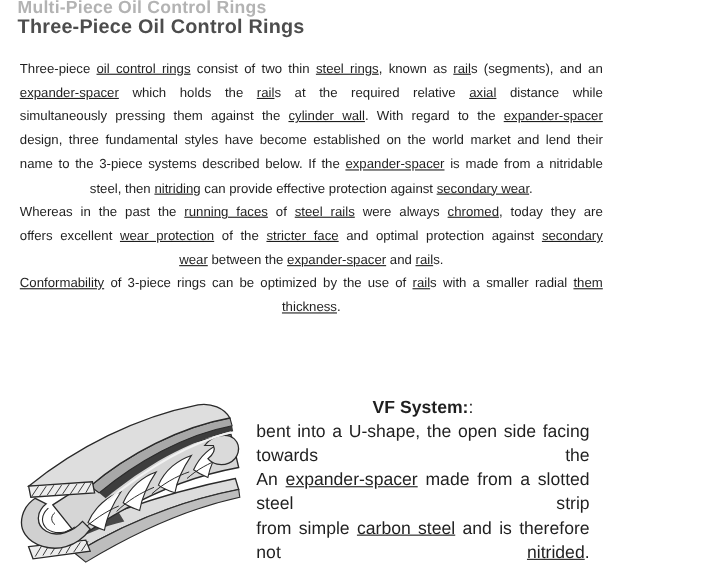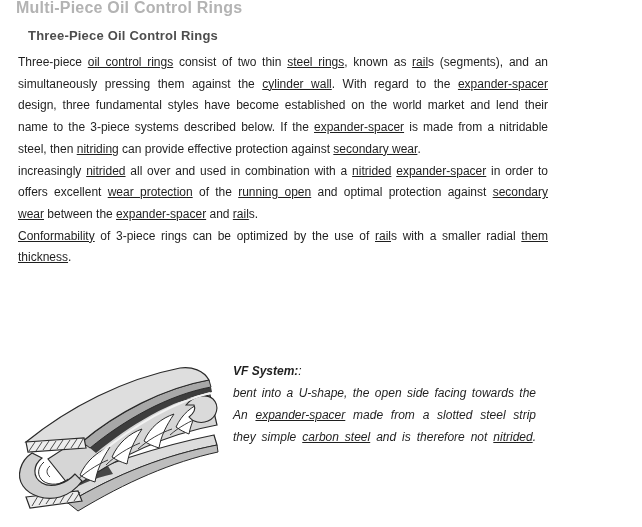--- a/index.html
+++ b/index.html
@@ -21,8 +21,8 @@
     letter-spacing:0.2px;line-height:19px;
   }
   .page-subtitle{
-    position:absolute;left:16px;top:16px;margin:12px;
-    font-size:13px;font-weight:bold;color:var(--c-subtitle);
+    position:absolute;left:16px;top:16px;margin:0;
+    font-size:18px;font-weight:bold;color:var(--c-subtitle);
     letter-spacing:0.2px;line-height:16px;
   }
   .article{

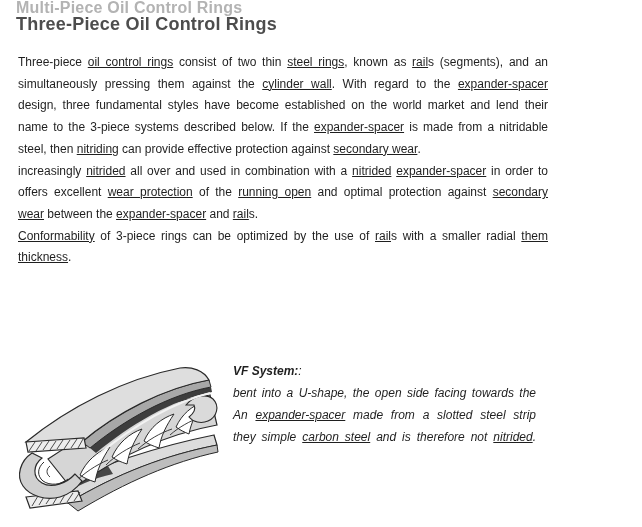--- a/index.html
+++ b/index.html
@@ -52,6 +52,7 @@
 
   <div class="article" id="article-lines">
       <div class="text-line justified"><span class="text-run">Three-piece </span><span class="glossary-link">oil control rings</span><span class="text-run"> consist of two thin </span><span class="glossary-link">steel rings</span><span class="text-run">, known as </span><span class="glossary-link">rail</span><span class="text-run">s (segments), and an</span></div>
+      <div class="text-line justified"><span class="glossary-link">expander-spacer</span><span class="text-run"> which holds the </span><span class="glossary-link">rail</span><span class="text-run">s at the required relative </span><span class="glossary-link">axial</span><span class="text-run"> distance while</span></div>
       <div class="text-line justified"><span class="text-run">simultaneously pressing them against the </span><span class="glossary-link">cylinder wall</span><span class="text-run">. With regard to the </span><span class="glossary-link">expander-spacer</span></div>
       <div class="text-line justified"><span class="text-run">design, three fundamental styles have become established on the world market and lend their</span></div>
       <div class="text-line justified"><span class="text-run">name to the 3-piece systems described below. If the </span><span class="glossary-link">expander-spacer</span><span class="text-run"> is made from a nitridable</span></div>

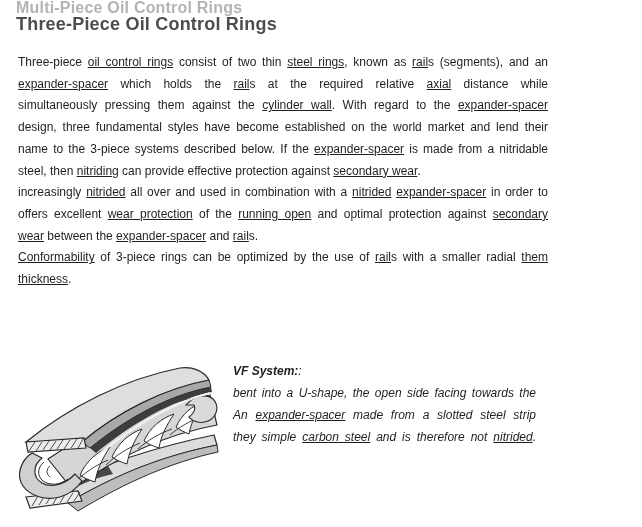--- a/index.html
+++ b/index.html
@@ -35,7 +35,7 @@
   }
   .vf-heading{font-weight:bold;}
   .vf-heading-suffix{font-weight:normal;}
-  .text-line{white-space:normal;}
+  .text-line{white-space:normal;text-align:center;}
   .justified{text-align:justify;text-align-last:justify;}
   .glossary-link{text-decoration:underline;color:var(--c-text);cursor:pointer;}
   .text-run{text-decoration:none;}

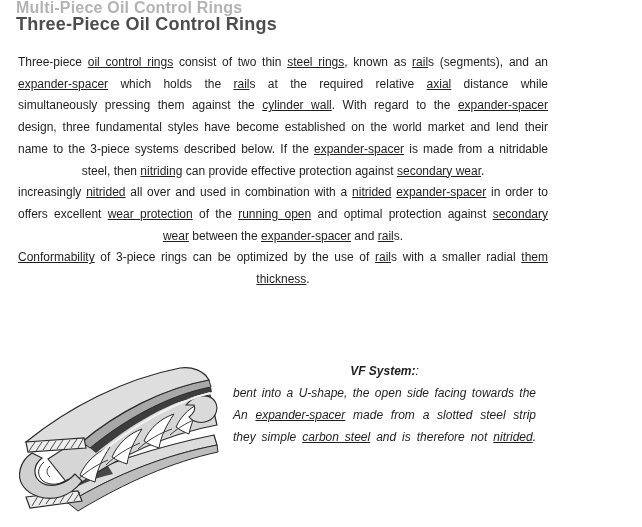--- a/index.html
+++ b/index.html
@@ -57,6 +57,7 @@
       <div class="text-line justified"><span class="text-run">design, three fundamental styles have become established on the world market and lend their</span></div>
       <div class="text-line justified"><span class="text-run">name to the 3-piece systems described below. If the </span><span class="glossary-link">expander-spacer</span><span class="text-run"> is made from a nitridable</span></div>
       <div class="text-line"><span class="text-run">steel, then </span><span class="glossary-link">nitriding</span><span class="text-run"> can provide effective protection against </span><span class="glossary-link">secondary wear</span><span class="text-run">.</span></div>
+      <div class="text-line justified"><span class="text-run">Whereas in the past the </span><span class="glossary-link">running faces</span><span class="text-run"> of </span><span class="glossary-link">steel rails</span><span class="text-run"> were always </span><span class="glossary-link">chromed</span><span class="text-run">, today they are</span></div>
       <div class="text-line justified"><span class="text-run">increasingly </span><span class="glossary-link">nitrided</span><span class="text-run"> all over and used in combination with a </span><span class="glossary-link">nitrided</span><span class="text-run"> </span><span class="glossary-link">expander-spacer</span><span class="text-run"> in order to</span></div>
       <div class="text-line justified"><span class="text-run">offers excellent </span><span class="glossary-link">wear protection</span><span class="text-run"> of the </span><span class="glossary-link">running open</span><span class="text-run"> and optimal protection against </span><span class="glossary-link">secondary</span></div>
       <div class="text-line"><span class="glossary-link">wear</span><span class="text-run"> between the </span><span class="glossary-link">expander-spacer</span><span class="text-run"> and </span><span class="glossary-link">rail</span><span class="text-run">s.</span></div>

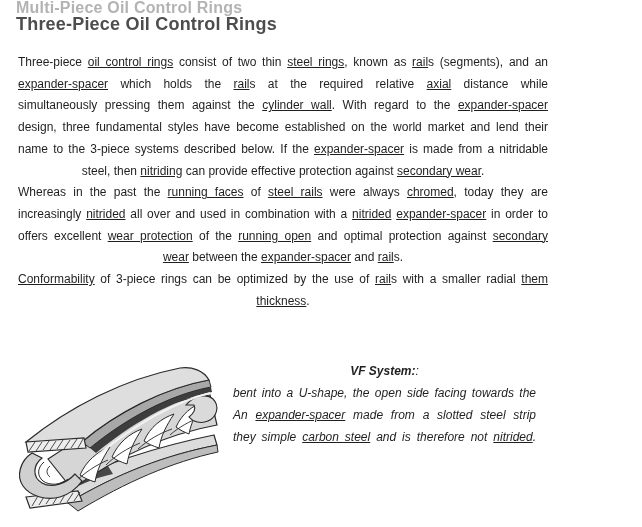--- a/index.html
+++ b/index.html
@@ -58,7 +58,6 @@
       <div class="text-line justified"><span class="text-run">name to the 3-piece systems described below. If the </span><span class="glossary-link">expander-spacer</span><span class="text-run"> is made from a nitridable</span></div>
       <div class="text-line"><span class="text-run">steel, then </span><span class="glossary-link">nitriding</span><span class="text-run"> can provide effective protection against </span><span class="glossary-link">secondary wear</span><span class="text-run">.</span></div>
       <div class="text-line justified"><span class="text-run">Whereas in the past the </span><span class="glossary-link">running faces</span><span class="text-run"> of </span><span class="glossary-link">steel rails</span><span class="text-run"> were always </span><span class="glossary-link">chromed</span><span class="text-run">, today they are</span></div>
-      <div class="text-line justified"><span class="text-run">increasingly </span><span class="glossary-link">nitrided</span><span class="text-run"> all over and used in combination with a </span><span class="glossary-link">nitrided</span><span class="text-run"> </span><span class="glossary-link">expander-spacer</span><span class="text-run"> in order to</span></div>
       <div class="text-line justified"><span class="text-run">offers excellent </span><span class="glossary-link">wear protection</span><span class="text-run"> of the </span><span class="glossary-link">running open</span><span class="text-run"> and optimal protection against </span><span class="glossary-link">secondary</span></div>
       <div class="text-line"><span class="glossary-link">wear</span><span class="text-run"> between the </span><span class="glossary-link">expander-spacer</span><span class="text-run"> and </span><span class="glossary-link">rail</span><span class="text-run">s.</span></div>
       <div class="text-line justified"><span class="glossary-link">Conformability</span><span class="text-run"> of 3-piece rings can be optimized by the use of </span><span class="glossary-link">rail</span><span class="text-run">s with a smaller radial </span><span class="glossary-link">them</span></div>

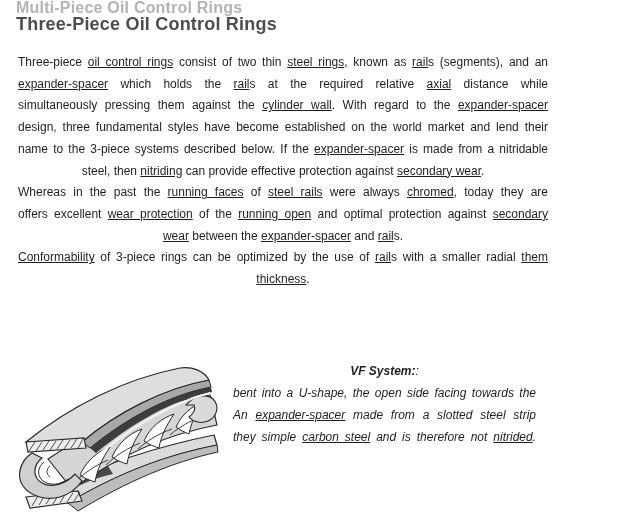--- a/index.html
+++ b/index.html
@@ -58,7 +58,7 @@
       <div class="text-line justified"><span class="text-run">name to the 3-piece systems described below. If the </span><span class="glossary-link">expander-spacer</span><span class="text-run"> is made from a nitridable</span></div>
       <div class="text-line"><span class="text-run">steel, then </span><span class="glossary-link">nitriding</span><span class="text-run"> can provide effective protection against </span><span class="glossary-link">secondary wear</span><span class="text-run">.</span></div>
       <div class="text-line justified"><span class="text-run">Whereas in the past the </span><span class="glossary-link">running faces</span><span class="text-run"> of </span><span class="glossary-link">steel rails</span><span class="text-run"> were always </span><span class="glossary-link">chromed</span><span class="text-run">, today they are</span></div>
-      <div class="text-line justified"><span class="text-run">offers excellent </span><span class="glossary-link">wear protection</span><span class="text-run"> of the </span><span class="glossary-link">running open</span><span class="text-run"> and optimal protection against </span><span class="glossary-link">secondary</span></div>
+      <div class="text-line justified"><span class="text-run">offers excellent </span><span class="glossary-link">wear protection</span><span class="text-run"> of the </span><span class="glossary-link">stricter face</span><span class="text-run"> and optimal protection against </span><span class="glossary-link">secondary</span></div>
       <div class="text-line"><span class="glossary-link">wear</span><span class="text-run"> between the </span><span class="glossary-link">expander-spacer</span><span class="text-run"> and </span><span class="glossary-link">rail</span><span class="text-run">s.</span></div>
       <div class="text-line justified"><span class="glossary-link">Conformability</span><span class="text-run"> of 3-piece rings can be optimized by the use of </span><span class="glossary-link">rail</span><span class="text-run">s with a smaller radial </span><span class="glossary-link">them</span></div>
       <div class="text-line"><span class="glossary-link">thickness</span><span class="text-run">.</span></div>

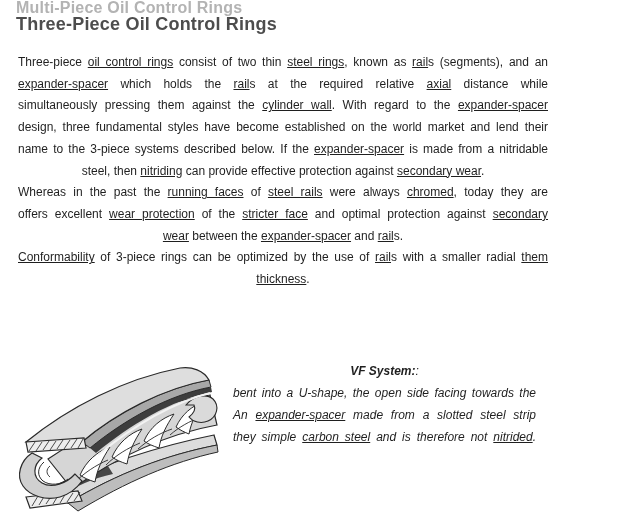--- a/index.html
+++ b/index.html
@@ -31,7 +31,7 @@
   }
   .vf-block{
     position:absolute;left:233px;top:360px;width:303px;
-    font-size:12px;line-height:22px;font-style:italic;
+    font-size:16px;line-height:22px;
   }
   .vf-heading{font-weight:bold;}
   .vf-heading-suffix{font-weight:normal;}

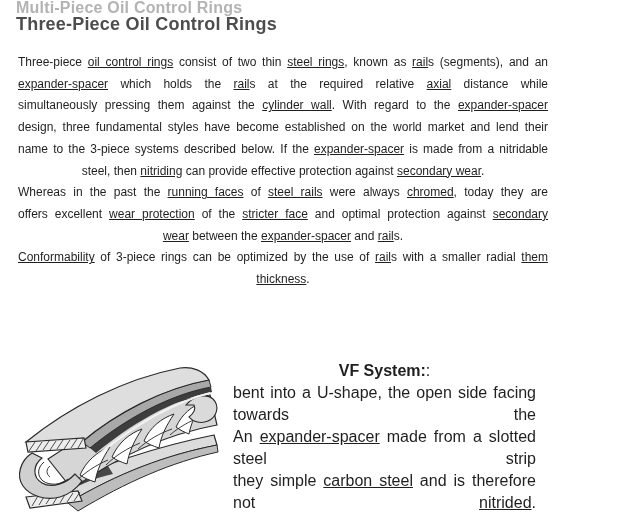--- a/index.html
+++ b/index.html
@@ -135,7 +135,7 @@
     <div id="vf-lines">
         <div class="text-line justified"><span class="text-run">bent into a U-shape, the open side facing towards the</span></div>
         <div class="text-line justified"><span class="text-run">An </span><span class="glossary-link">expander-spacer</span><span class="text-run"> made from a slotted steel strip</span></div>
-        <div class="text-line justified"><span class="text-run">they simple </span><span class="glossary-link">carbon steel</span><span class="text-run"> and is therefore not </span><span class="glossary-link">nitrided</span><span class="text-run">.</span></div>
+        <div class="text-line justified"><span class="text-run">from simple </span><span class="glossary-link">carbon steel</span><span class="text-run"> and is therefore not </span><span class="glossary-link">nitrided</span><span class="text-run">.</span></div>
       </div>
   </div>
 

